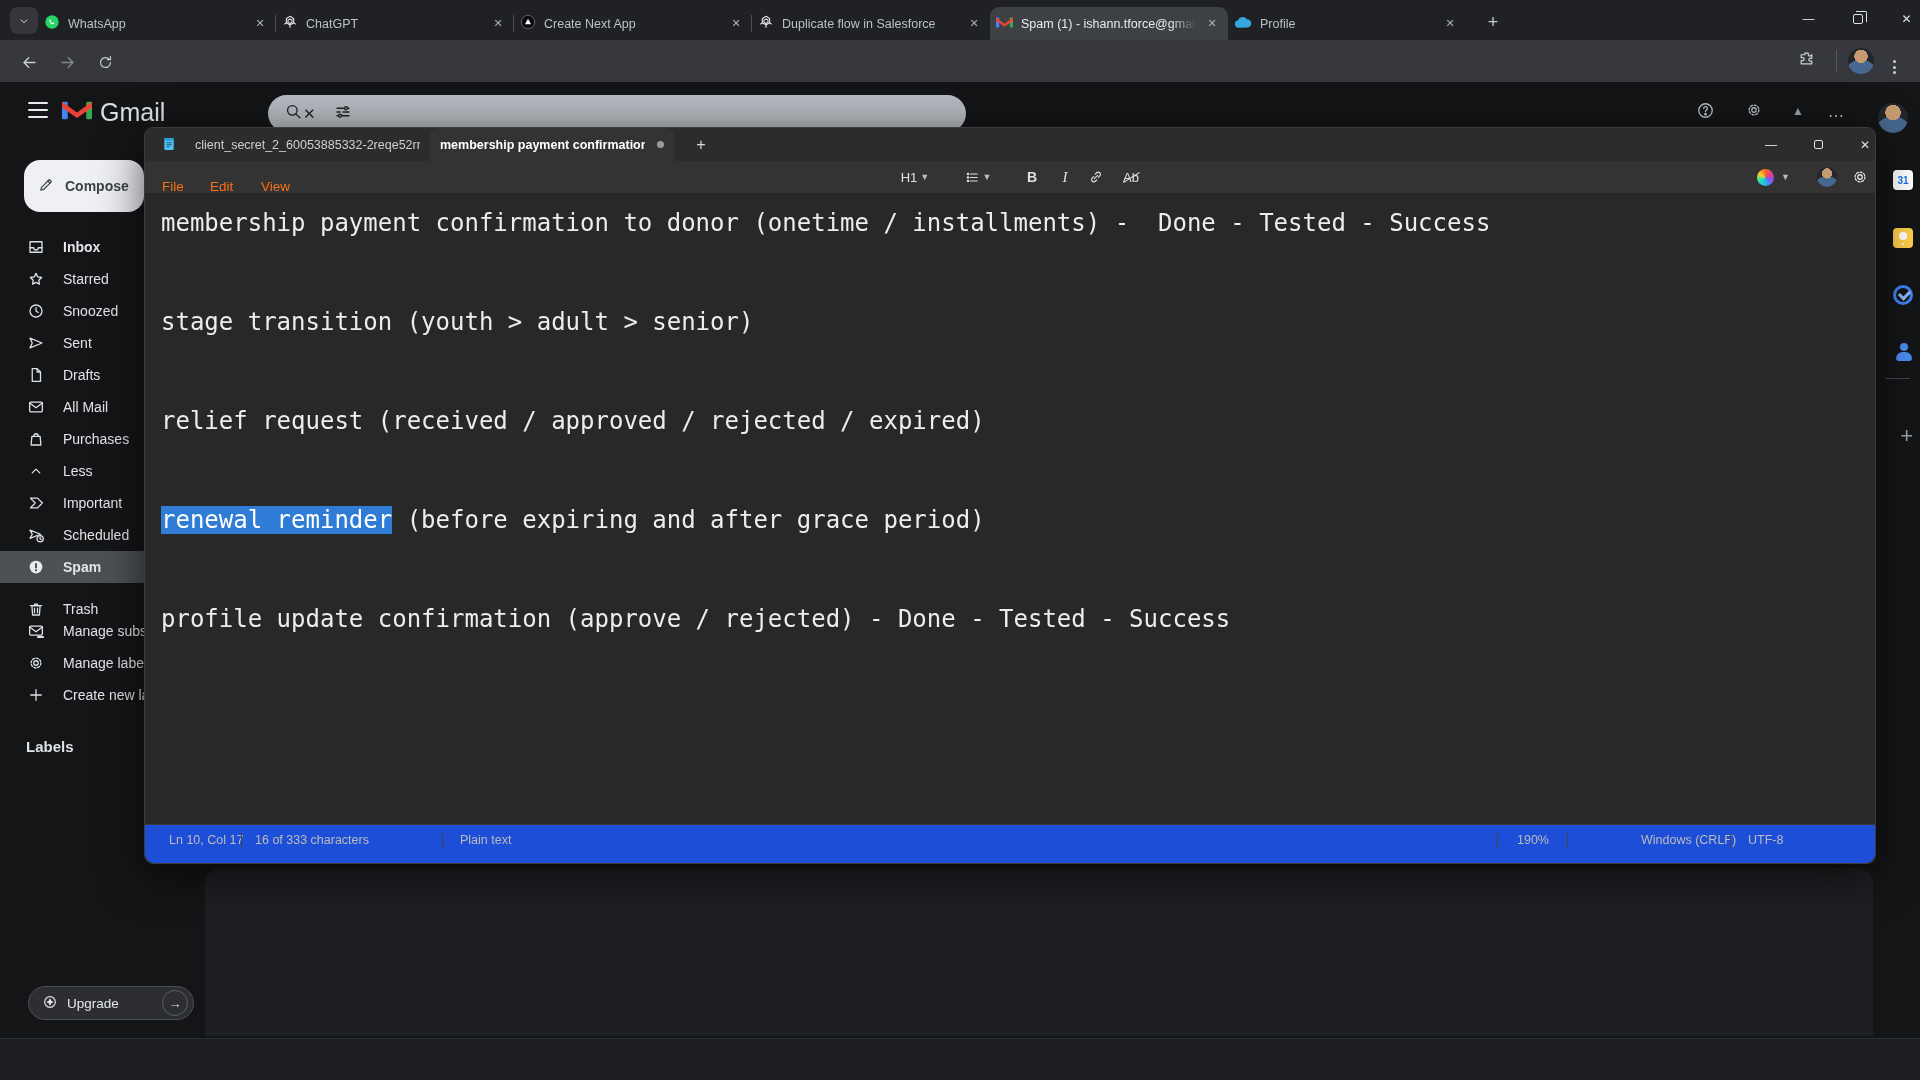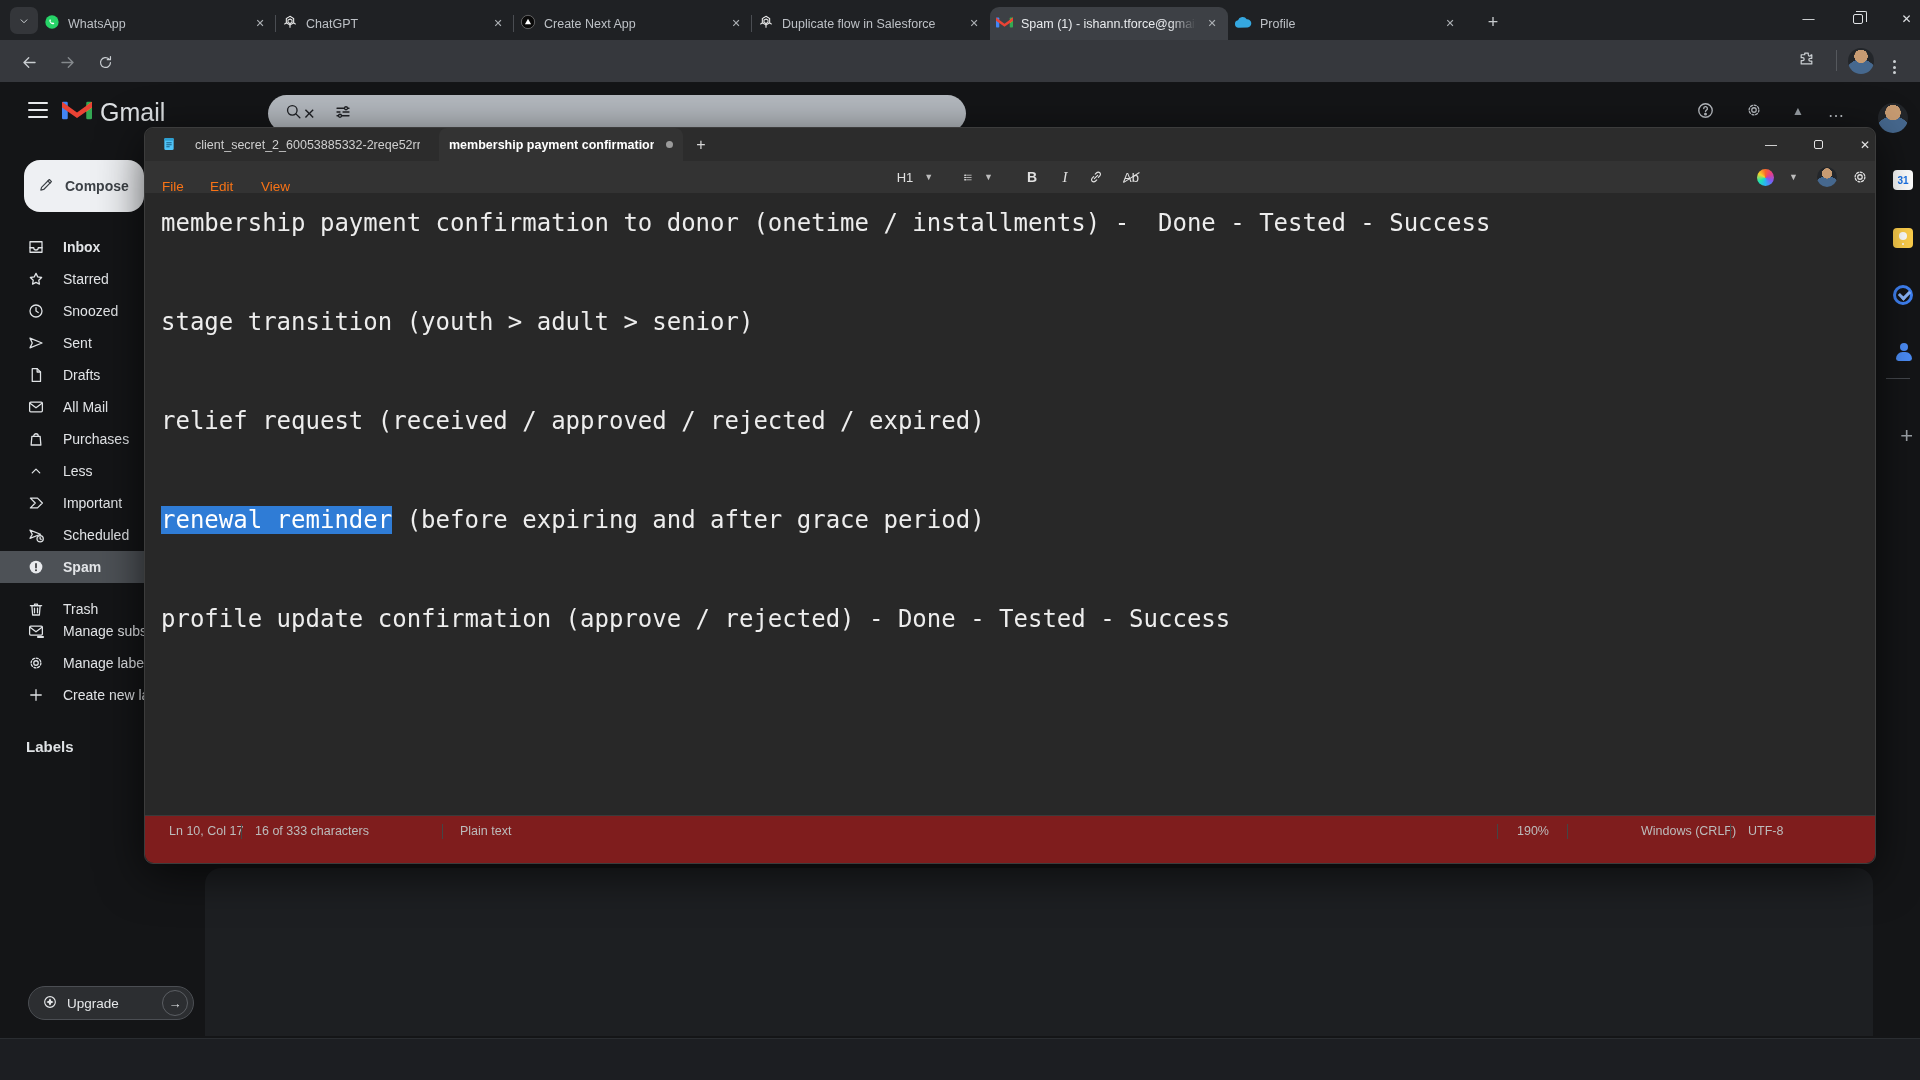--- a/index.html
+++ b/index.html
@@ -425,7 +425,7 @@
       <div class="n-tab" style="left: 40px; width: 245px; padding: 0px 10px;">
         <span class="nttl">client_secret_2_60053885332-2reqe52rrib</span>
       </div>
-      <div class="n-tab active" style="left: 294px; width: 244px; padding: 0px 10px;">
+      <div class="n-tab active" style="left: 285px; width: 244px; padding: 0px 10px;">
         <span class="nttl">membership payment confirmation</span>
         <div class="dirty"></div>
       </div>

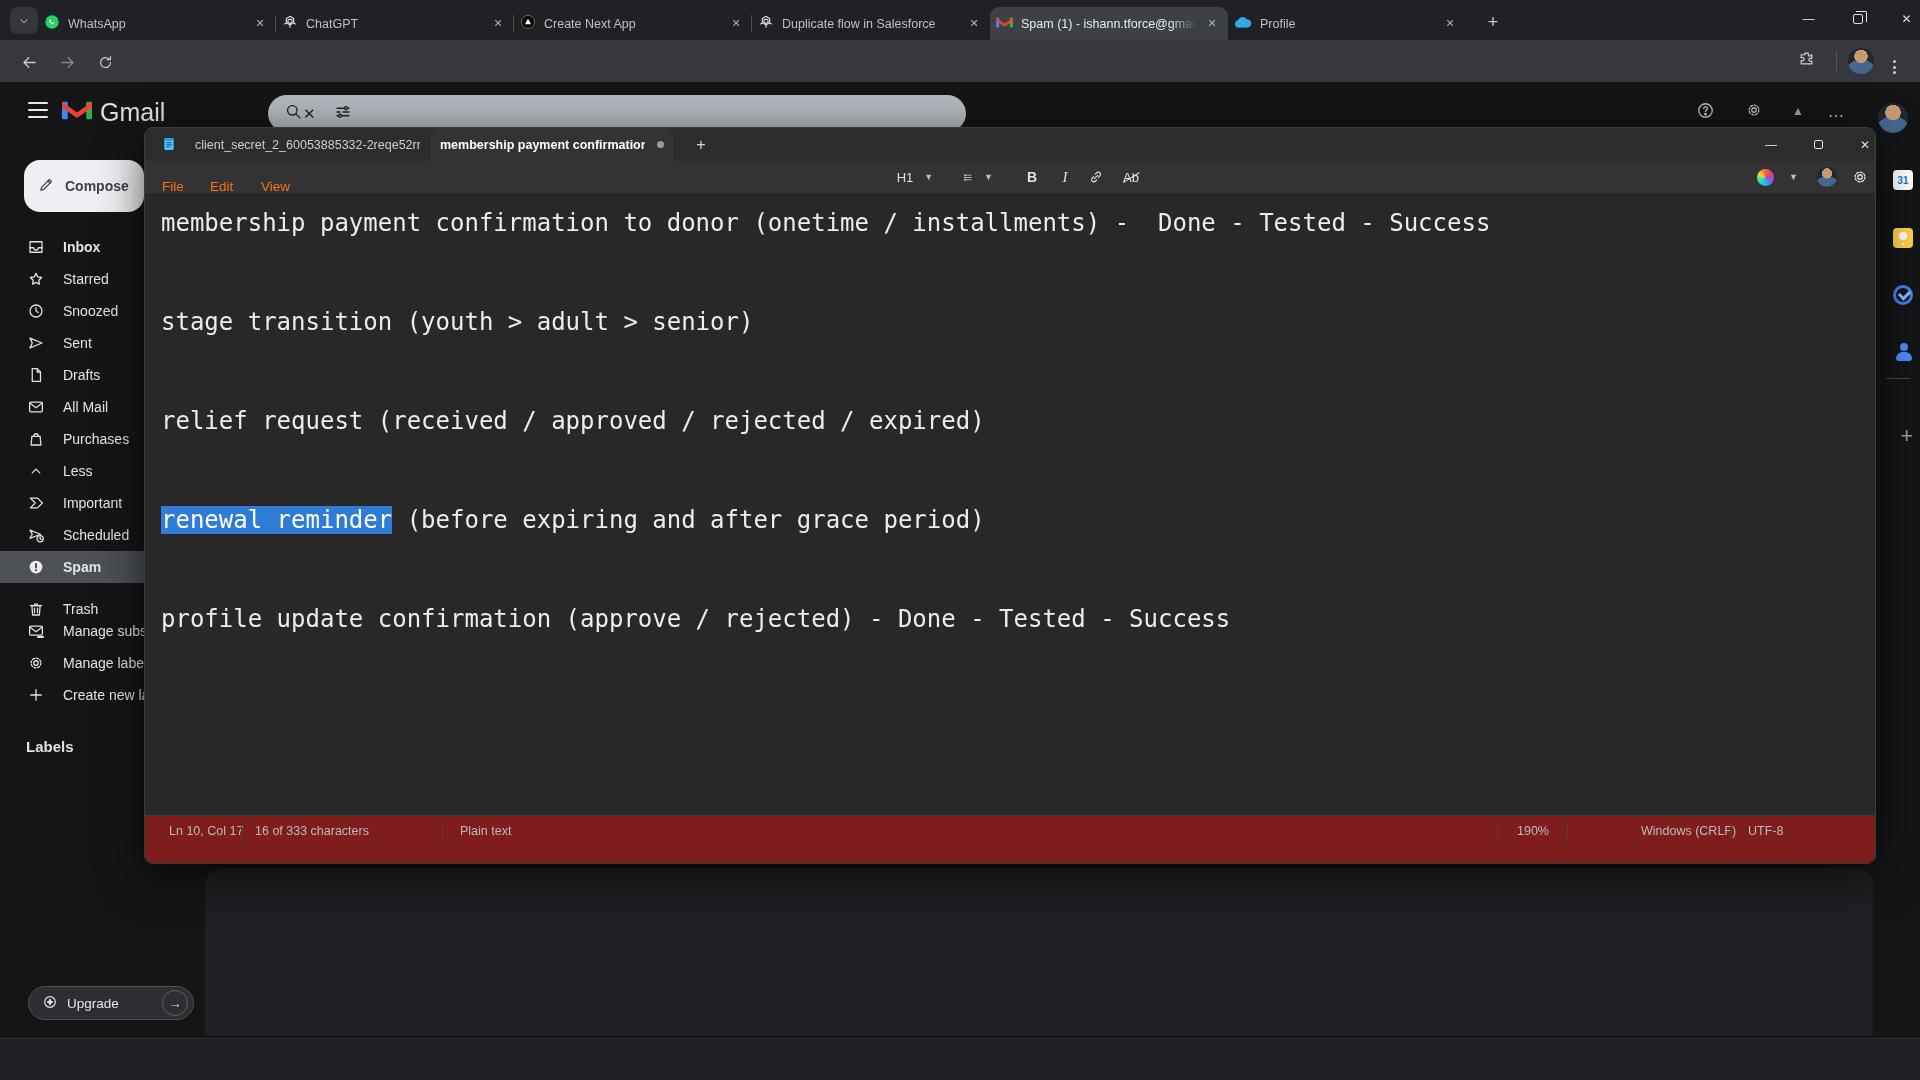--- a/index.html
+++ b/index.html
@@ -72,7 +72,7 @@
 .nrestore{width:9px;height:9px;border:1px solid #e3e3e3;border-radius:2px}
 #nmenu{position:absolute;left:0;top:33px;width:100%;height:32px;background:#333333;display:flex;align-items:center}
 .menu-it{color:#f97316;font-size:13.5px;position:absolute;top:18px}
-.fmt{position:absolute;top:4px;height:24px;display:flex;align-items:center;justify-content:center;color:#e0e0e0;font-size:13px;gap:11px}
+.fmt{position:absolute;top:4px;height:24px;display:flex;align-items:center;justify-content:center;color:#e0e0e0;font-size:13px;gap:3px}
 .chev{font-size:9px;color:#bdbdbd}
 .cf{position:relative;font-size:13px}
 .cf:after{content:'';position:absolute;left:-1px;top:7px;width:19px;height:1.4px;background:#e0e0e0;transform:rotate(-32deg)}

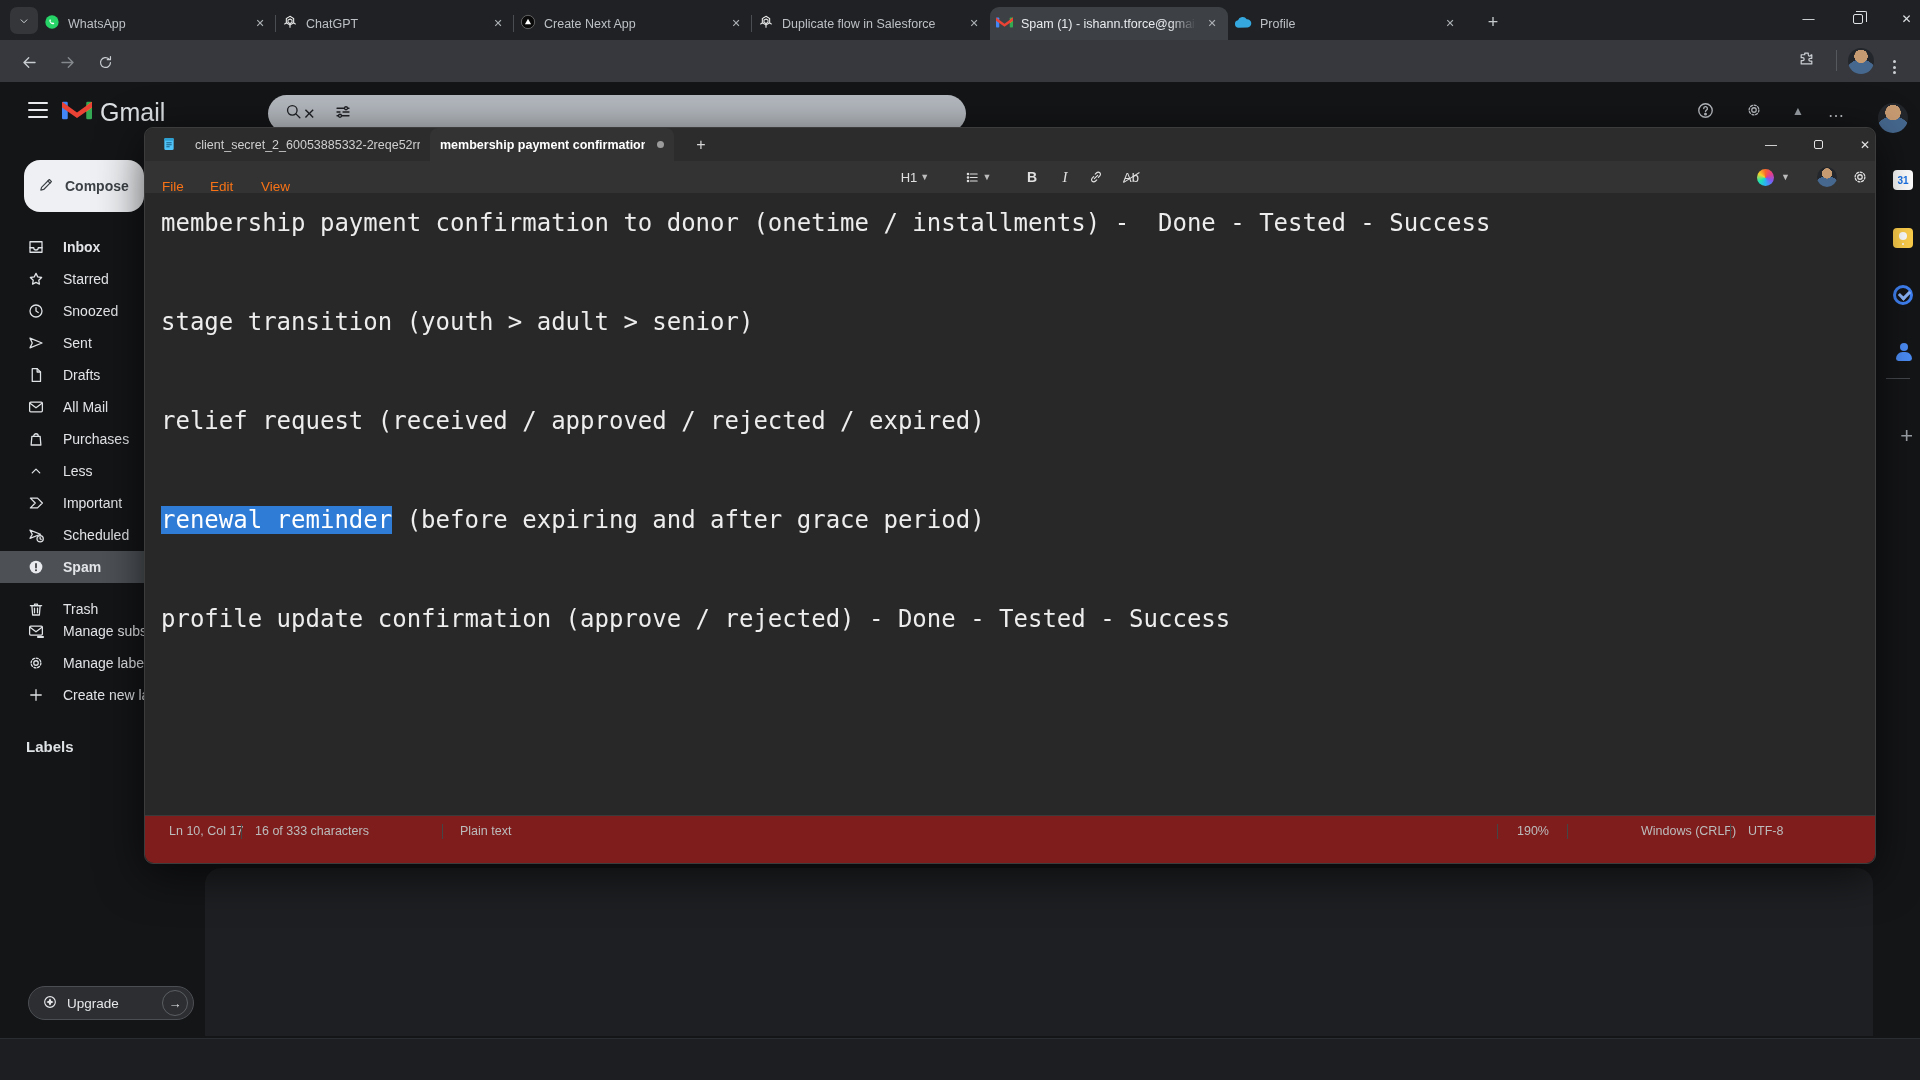--- a/index.html
+++ b/index.html
@@ -81,7 +81,7 @@
 #neditor{position:absolute;left:0;top:65px;width:100%;height:641px;background:#282828;overflow:hidden}
 .eline{position:absolute;left:16px;height:33px;line-height:33px;font-family:"DejaVu Sans Mono",monospace;font-size:24px;color:#ededed;white-space:pre}
 .eline .hl{background:#2f7cd6;color:#fff}
-#nstatus{position:absolute;left:0;bottom:0;width:100%;height:48px;background:#7f1d1d;border-top:1px solid #3a3a3a;border-radius:0 0 9px 9px;color:#bcbcbc;font-size:12.5px}
+#nstatus{position:absolute;left:0;bottom:0;width:100%;height:39px;background:#1d4ed8;border-top:1px solid #3a3a3a;border-radius:0 0 9px 9px;color:#bcbcbc;font-size:12.5px}
 .st{position:absolute;top:8px;white-space:nowrap}
 .stsep{position:absolute;top:8px;width:1px;height:15px;background:#454545}
 

